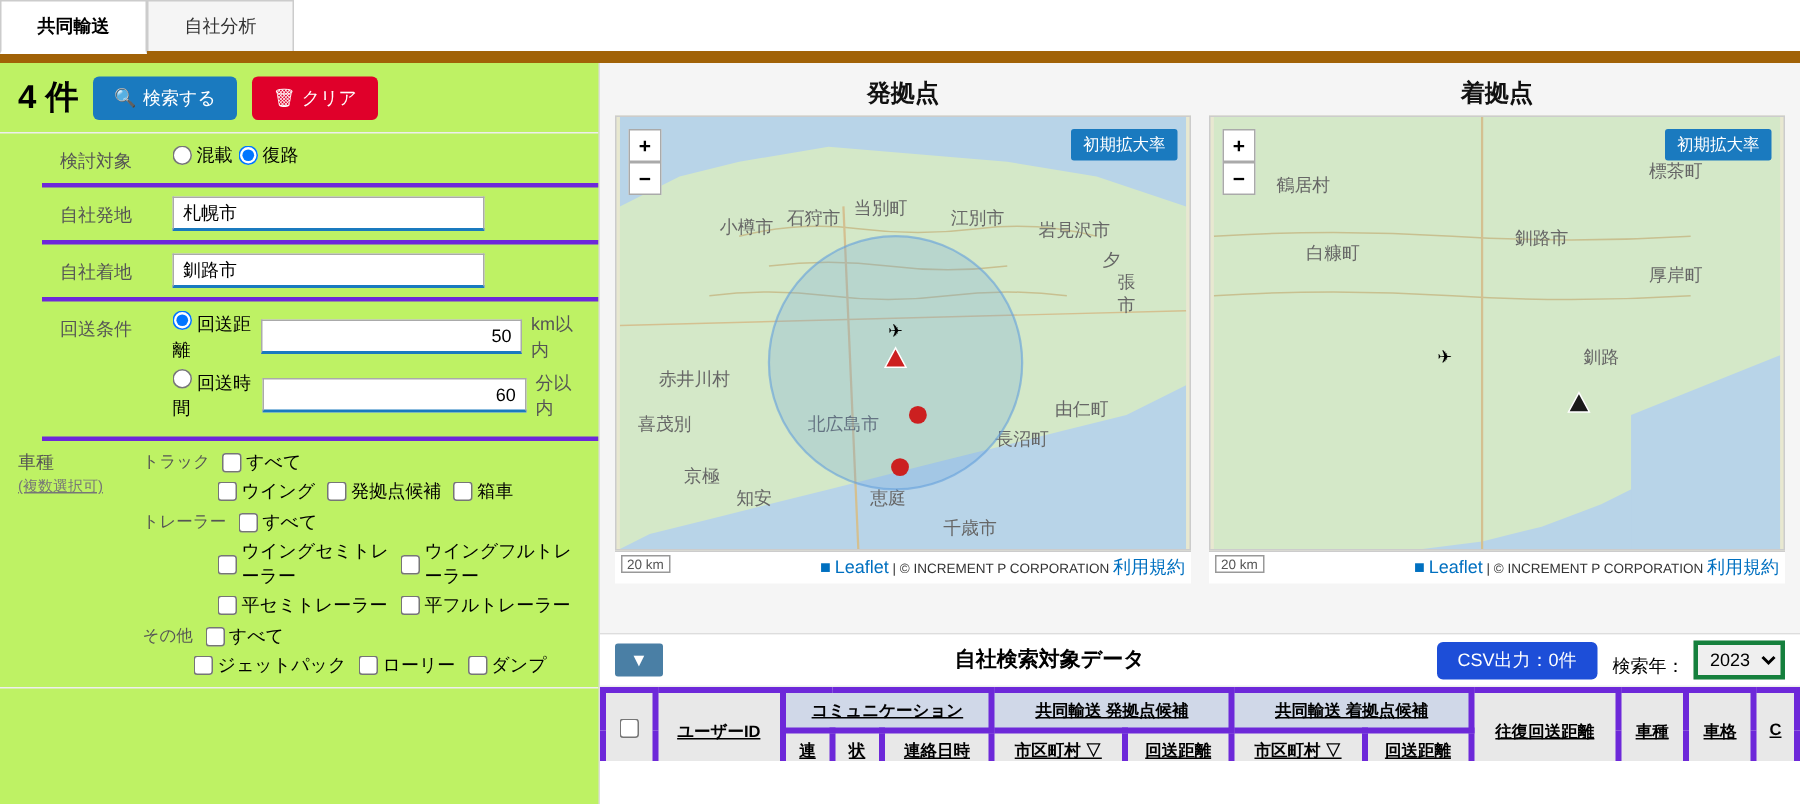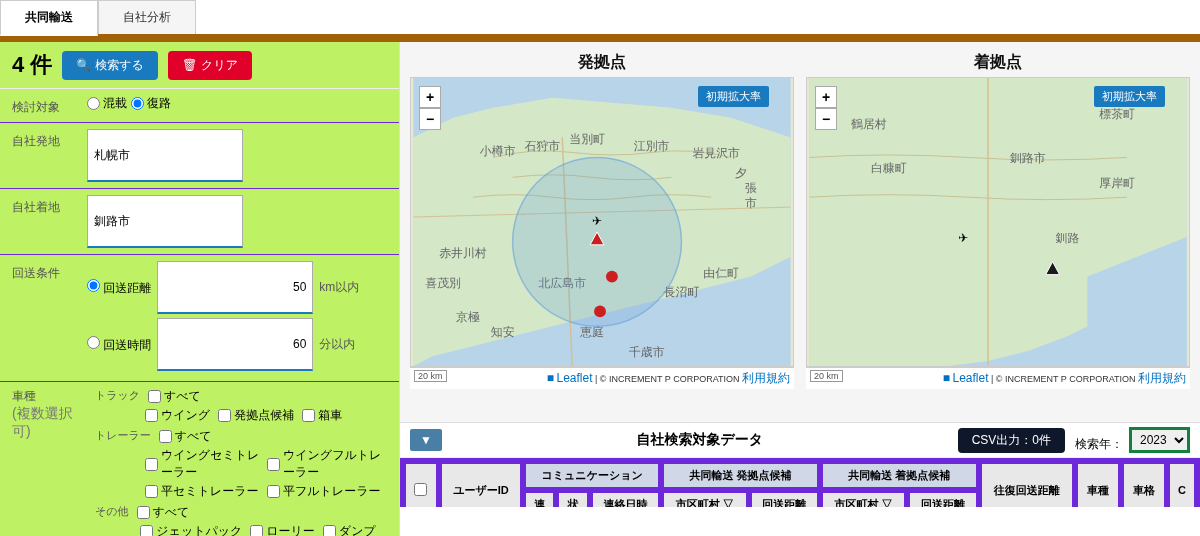--- a/index.html
+++ b/index.html
@@ -50,7 +50,7 @@
     .map-controls { position: absolute; top: 8px; left: 8px; z-index: 10; display: flex; flex-direction: column; }
     .map-btn { background: #fff; border: 1px solid #aaa; width: 22px; height: 22px; cursor: pointer; display: flex; align-items: center; justify-content: center; font-size: 14px; font-weight: bold; }
 
-    .map-badge { position: absolute; top: 8px; right: 24px; background: #1a7abf; color: #fff; padding: 3px 8px; font-size: 11px; border-radius: 2px; z-index: 10; }
+    .map-badge { position: absolute; top: 8px; right: 8px; background: #1a7abf; color: #fff; padding: 3px 8px; font-size: 11px; border-radius: 2px; z-index: 10; }
 
     .map-footer { font-size: 9px; color: #555; text-align: right; padding: 2px 4px; border-top: 1px solid #ccc; background: #fff; }
 

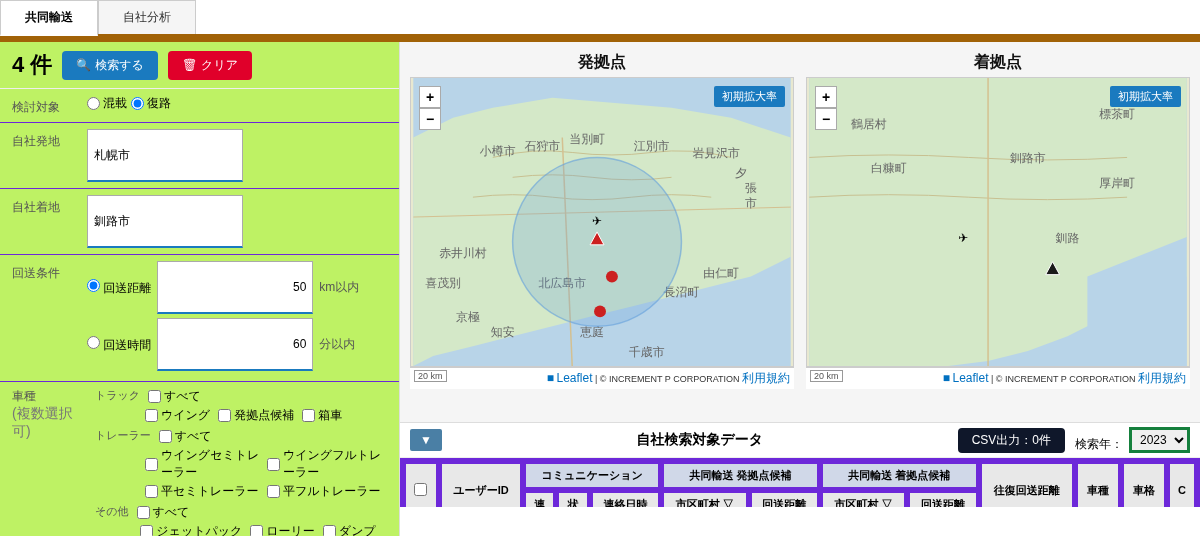--- a/index.html
+++ b/index.html
@@ -23,7 +23,7 @@
     .btn-clear { background: #e0002a; color: #fff; border: none; padding: 6px 14px; border-radius: 4px; cursor: pointer; display: flex; align-items: center; gap: 4px; }
 
     
-    .form-row { display: flex; align-items: flex-start; padding: 6px 12px; border-bottom: 1px solid #6d28d9; }
+    .form-row { display: flex; align-items: flex-start; padding: 6px 12px; border-bottom: 3px solid #6d28d9; margin-left: 28px; }
     .form-label { width: 75px; min-width: 75px; color: #555; padding-top: 4px; }
     .form-content { flex: 1; }
     .radio-group { display: flex; gap: 4px; align-items: center; }

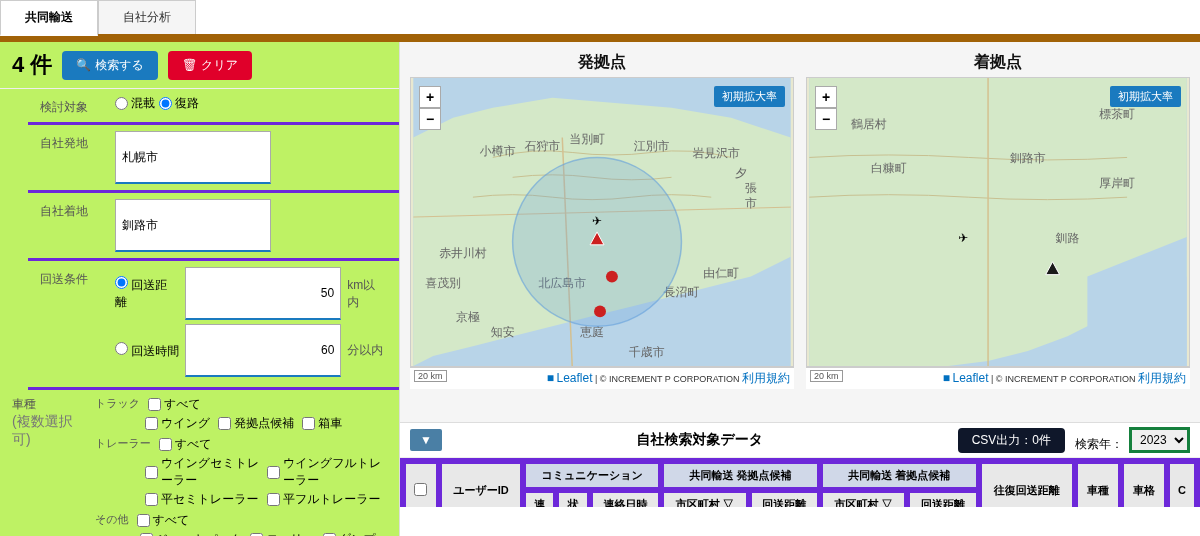--- a/index.html
+++ b/index.html
@@ -28,7 +28,7 @@
     .form-content { flex: 1; }
     .radio-group { display: flex; gap: 4px; align-items: center; }
     .radio-group label { display: flex; align-items: center; gap: 3px; cursor: pointer; }
-    input[type=text] { border: 1px solid #aaa; border-bottom: 2px solid #1a7abf; padding: 18px 6px; width: 156px; outline: none; }
+    input[type=text] { border: 1px solid #aaa; border-bottom: 2px solid #1a7abf; padding: 3px 6px; width: 208px; outline: none; }
     .distance-row { display: flex; align-items: center; gap: 6px; margin-bottom: 4px; }
     .distance-input { width: 60px; border: 1px solid #aaa; border-bottom: 2px solid #1a7abf; padding: 3px 6px; outline: none; text-align: right; }
     .unit-label { color: #555; }

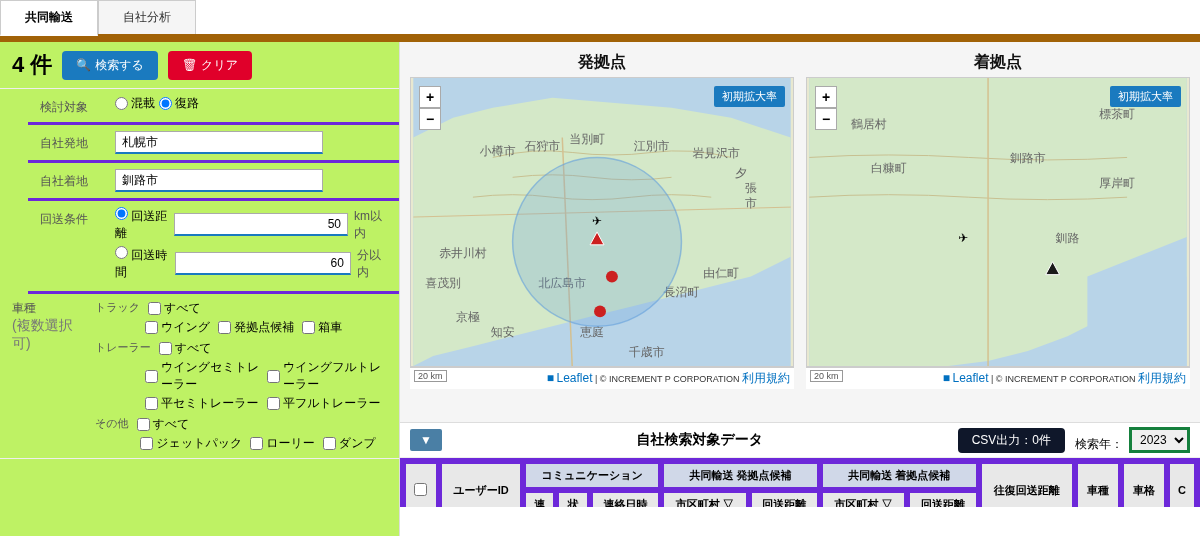--- a/index.html
+++ b/index.html
@@ -161,7 +161,7 @@
       <div style="display:flex; gap:8px;">
         <div style="width:75px; color:#555; font-size:12px;">
           <div>車種</div>
-          <div style="font-size:14px; color:#777;">(複数選択可)</div>
+          <div style="font-size:10px; color:#777;text-decoration:underline;">(複数選択可)</div>
         </div>
         <div style="flex:1;">
 

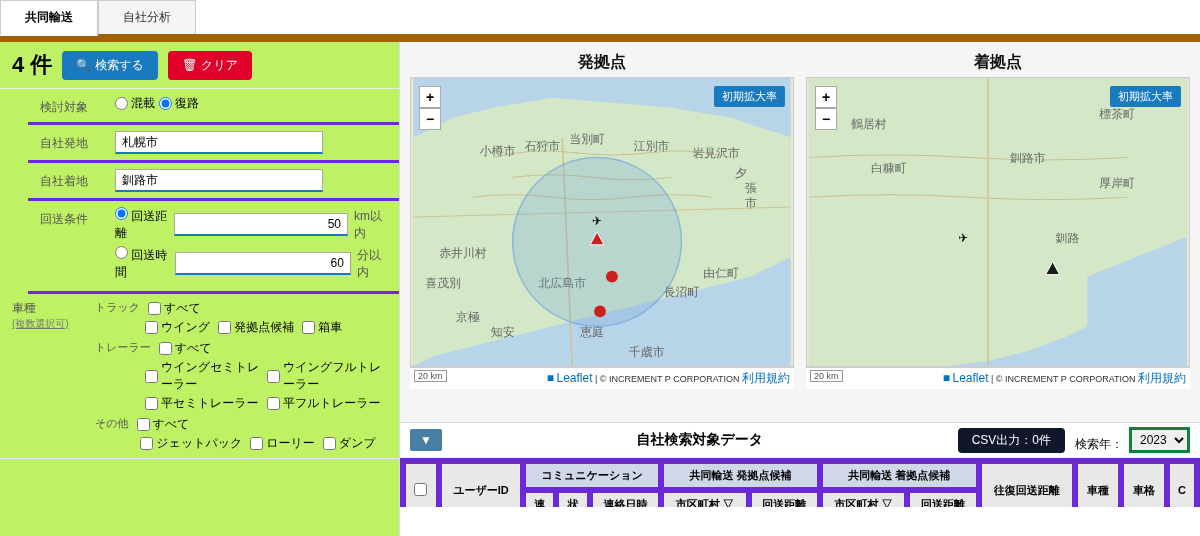--- a/index.html
+++ b/index.html
@@ -225,7 +225,7 @@
                   <span>すべて</span>
               </label>
             </div>
-            <div style="display:flex; gap:8px; margin-left:34px;justify-content:center;">
+            <div style="display:flex; gap:8px; margin-left:34px;">
               <label class="checkbox-label">
                   <input type="checkbox" style="">
                   <span>ジェットパック</span>

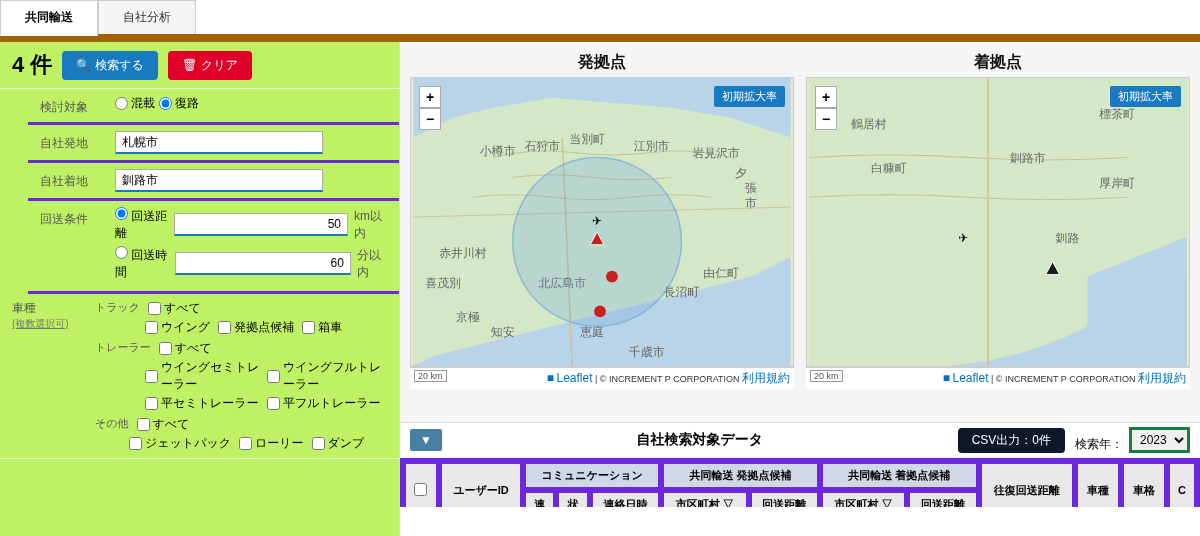--- a/index.html
+++ b/index.html
@@ -63,7 +63,7 @@
     .bottom-header { display: flex; align-items: center; background: #fff; padding: 4px 10px; gap: 10px; border-bottom: 1px solid #eee; }
     .collapse-btn { background: #4a7fa5; color: #fff; border: none; padding: 4px 10px; cursor: pointer; border-radius: 2px; }
     .section-name { font-size: 14px; font-weight: bold; flex: 1; text-align: center; }
-    .csv-btn { background: #0f172a; color: #fff; border: none; padding: 4px 14px; border-radius: 4px; cursor: pointer; }
+    .csv-btn { background: #1d4ed8; color: #fff; border: none; padding: 4px 14px; border-radius: 4px; cursor: pointer; }
     .year-select { display: flex; align-items: flex-end; gap: 6px; margin-left: auto; }
     .year-select select { border: 3px solid #15803d; padding: 2px 4px; }
 

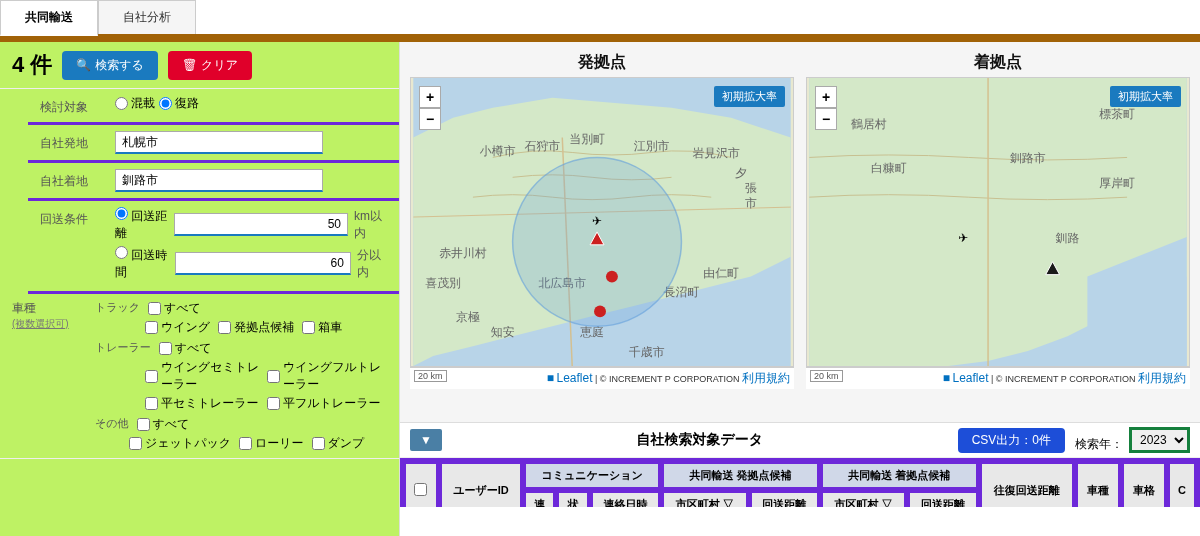--- a/index.html
+++ b/index.html
@@ -70,7 +70,7 @@
     
     .table-container { overflow-x: auto; overflow-y: auto; height: calc(100% - 70px); }
     table { border-collapse: collapse; width: 100%; }
-    th { background: #e8e8e8; border: 6px solid #6d28d9; padding: 4px 6px; font-size: 11px; text-align: center; white-space: nowrap; }
+    th { background: #e8e8e8; border: 4px solid #6d28d9; padding: 4px 6px; font-size: 11px; text-align: center; white-space: nowrap; text-decoration: underline; }
     td { border: 1px solid #ddd; padding: 4px 6px; font-size: 11px; text-align: center; white-space: nowrap; }
     .th-group { background: #d0d8e8; }
 

